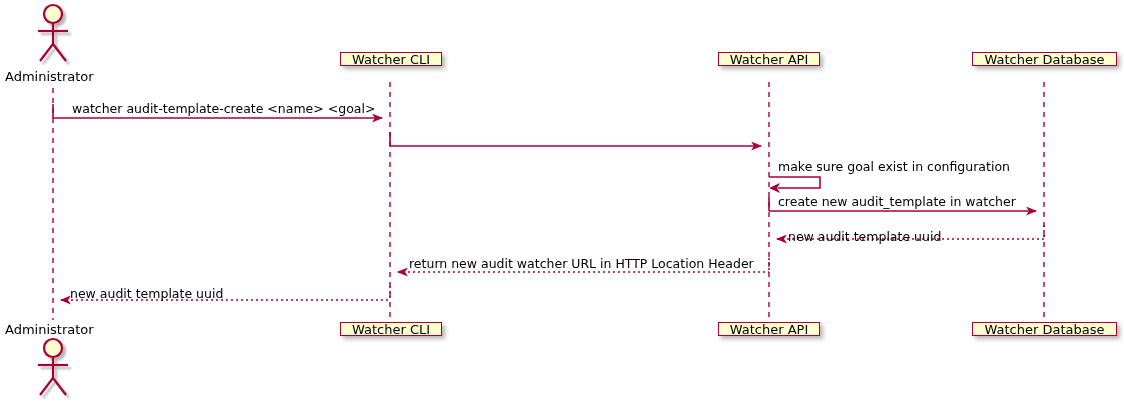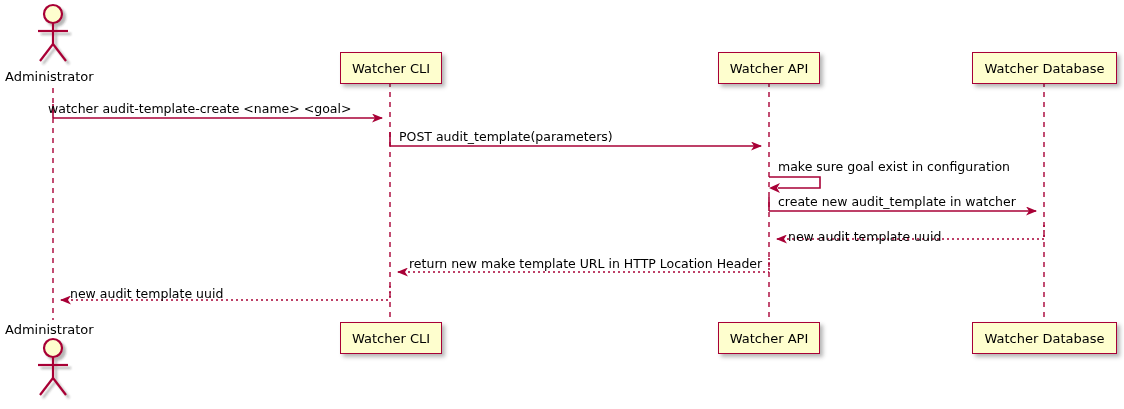--- a/index.html
+++ b/index.html
@@ -37,7 +37,7 @@
     display: flex;
     align-items: center;
     justify-content: center;
-    height: 32px;
+    height: 14px;
     font-size: 13px;
     color: #000000;
     white-space: nowrap;

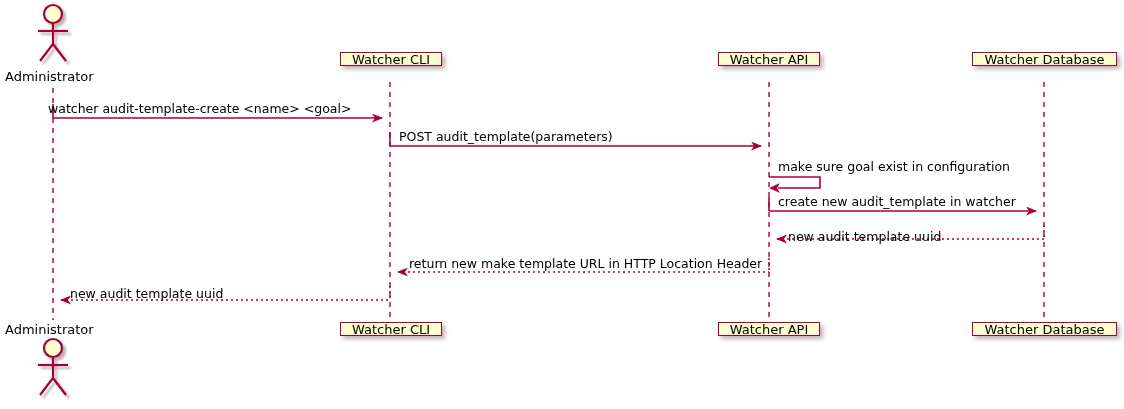--- a/index.html
+++ b/index.html
@@ -155,7 +155,7 @@
 
   <div class="participant-box" style="left:972px; top:322px; width:145px;">Watcher Database</div>
 
-  <div class="msg-label" style="left:48px; top:103px;">watcher audit-template-create &lt;name&gt; &lt;goal&gt;</div>
+  <div class="msg-label" style="left:72px; top:103px;">watcher audit-template-create &lt;name&gt; &lt;goal&gt;</div>
 
   <div class="msg-label" style="left:399px; top:131px;">POST audit_template(parameters)</div>
 

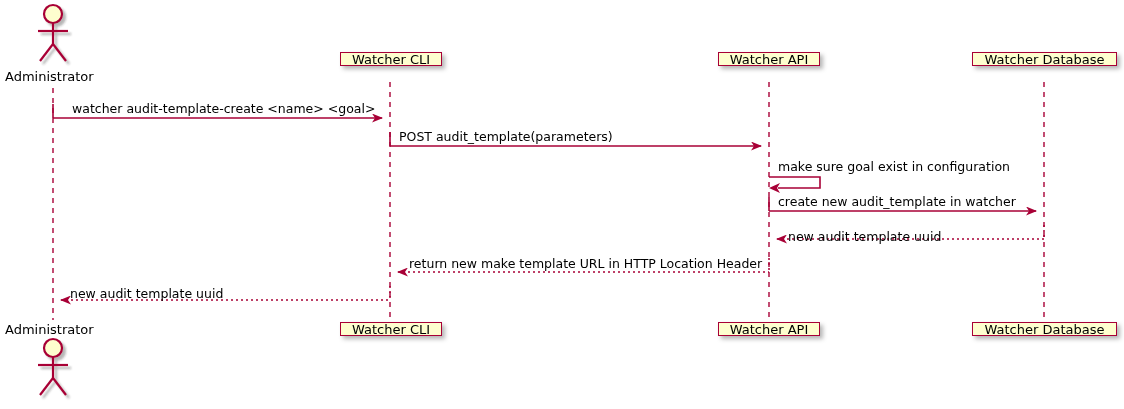--- a/index.html
+++ b/index.html
@@ -157,7 +157,6 @@
 
   <div class="msg-label" style="left:72px; top:103px;">watcher audit-template-create &lt;name&gt; &lt;goal&gt;</div>
 
-  <div class="msg-label" style="left:399px; top:131px;">POST audit_template(parameters)</div>
 
   <div class="msg-label" style="left:778px; top:161px;text-align:right;">make sure goal exist in configuration</div>
 

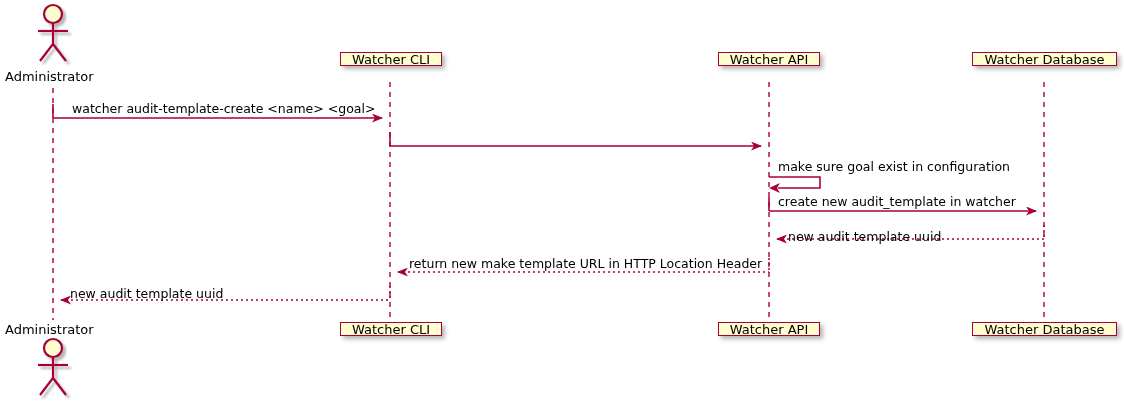--- a/index.html
+++ b/index.html
@@ -164,7 +164,7 @@
 
   <div class="msg-label" style="left:788px; top:231px;">new audit template uuid</div>
 
-  <div class="msg-label" style="left:409px; top:258px;">return new make template URL in HTTP Location Header</div>
+  <div class="msg-label" style="left:409px; top:258px;">return new audit watcher URL in HTTP Location Header</div>
 
   <div class="msg-label" style="left:70px; top:288px;">new audit template uuid</div>
 

